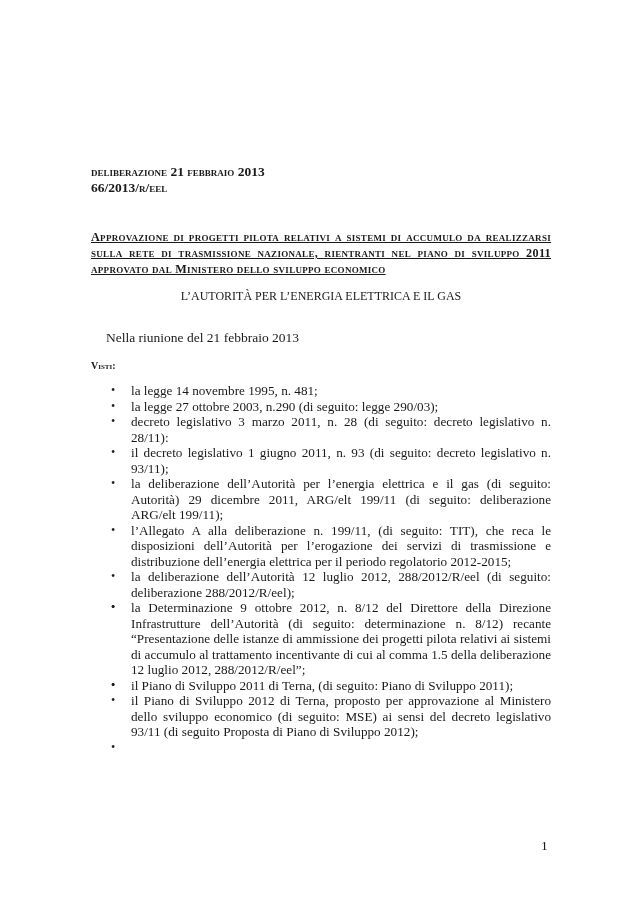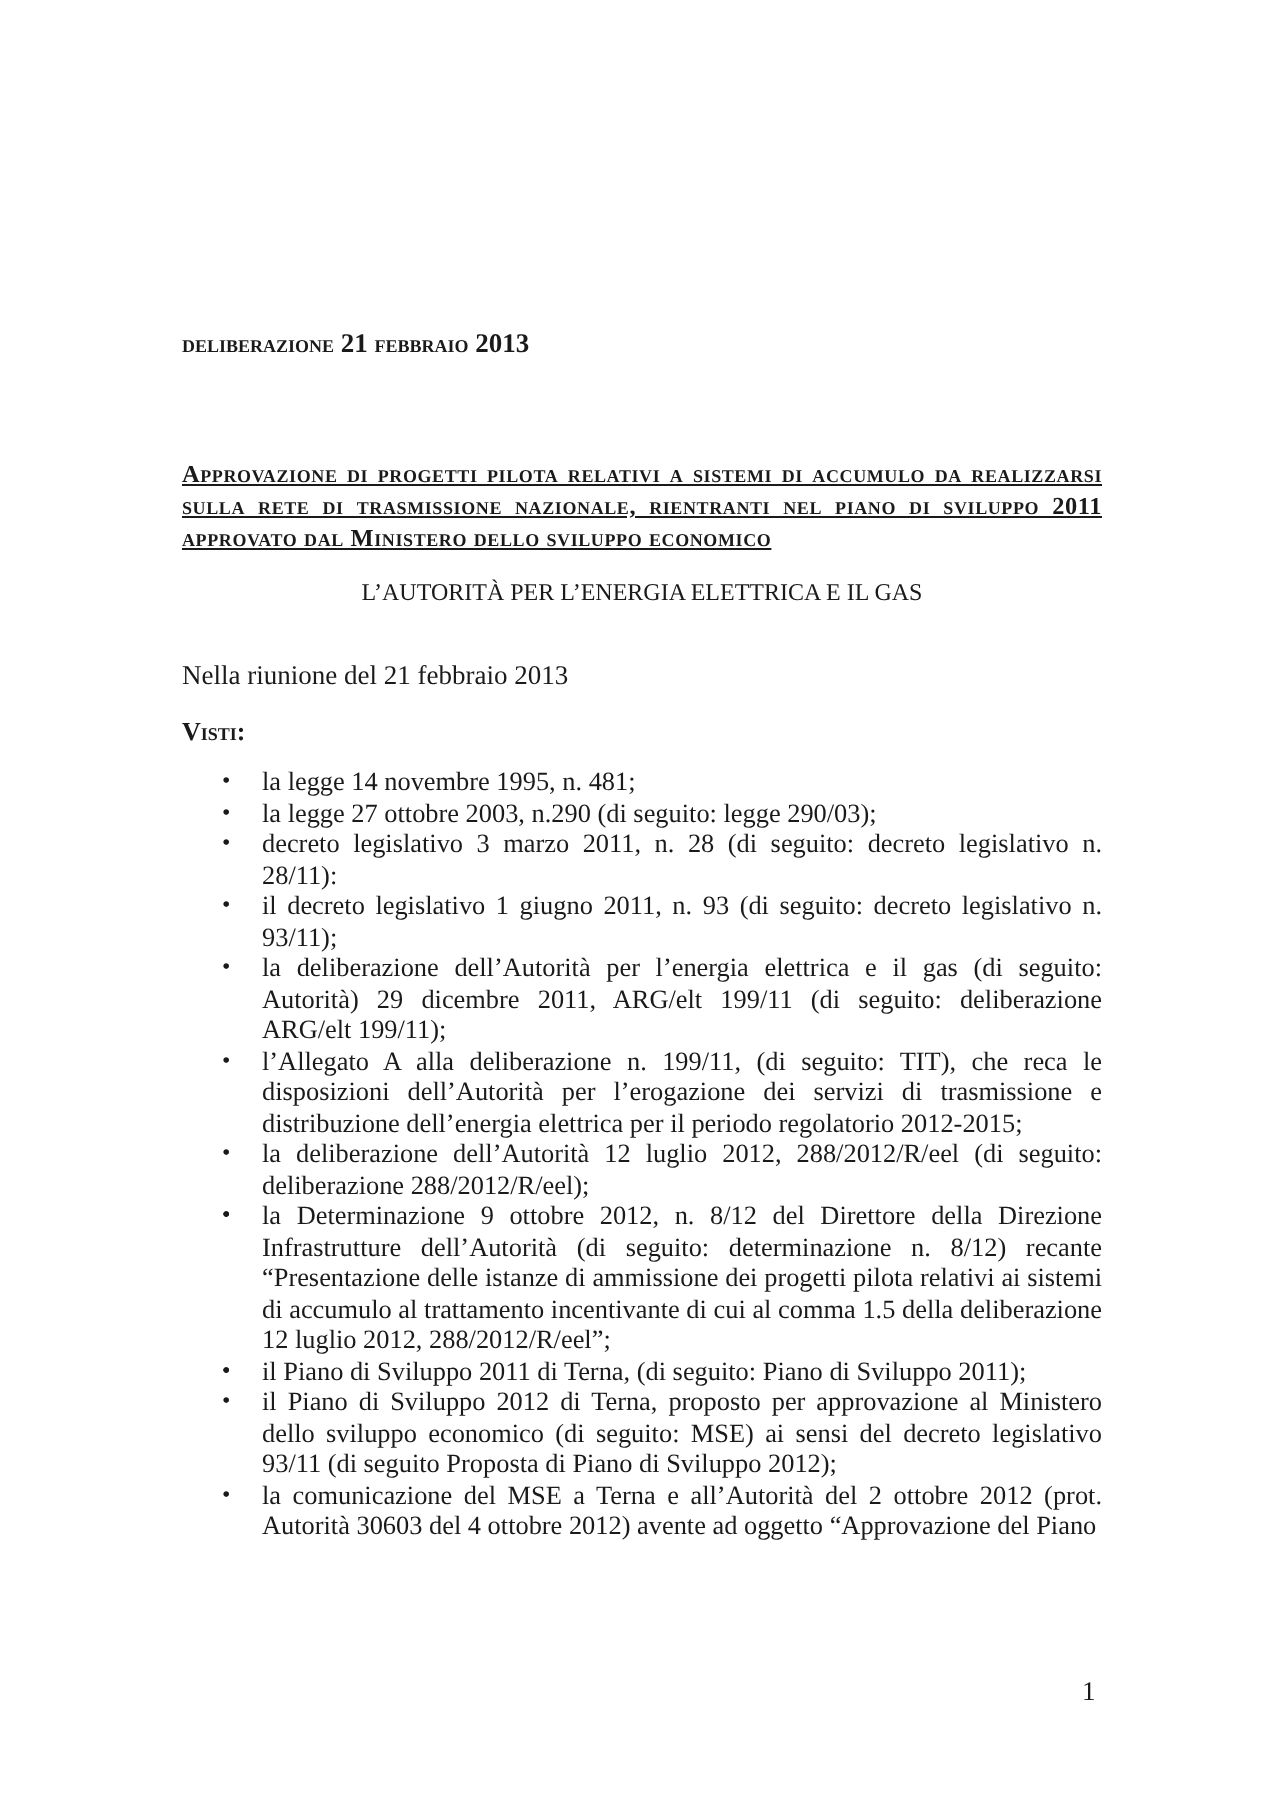--- a/index.html
+++ b/index.html
@@ -112,6 +112,7 @@
 
   <div class="header-block">
     <div class="smallcaps">deliberazione 21 febbraio 2013</div>
+    <div class="smallcaps">66/2013/r/eel</div>
   </div>
 
   <div class="title-block">Approvazione di progetti pilota relativi a sistemi di accumulo da realizzarsi sulla rete di trasmissione nazionale, rientranti nel piano di sviluppo 2011 approvato dal Ministero dello sviluppo economico</div>

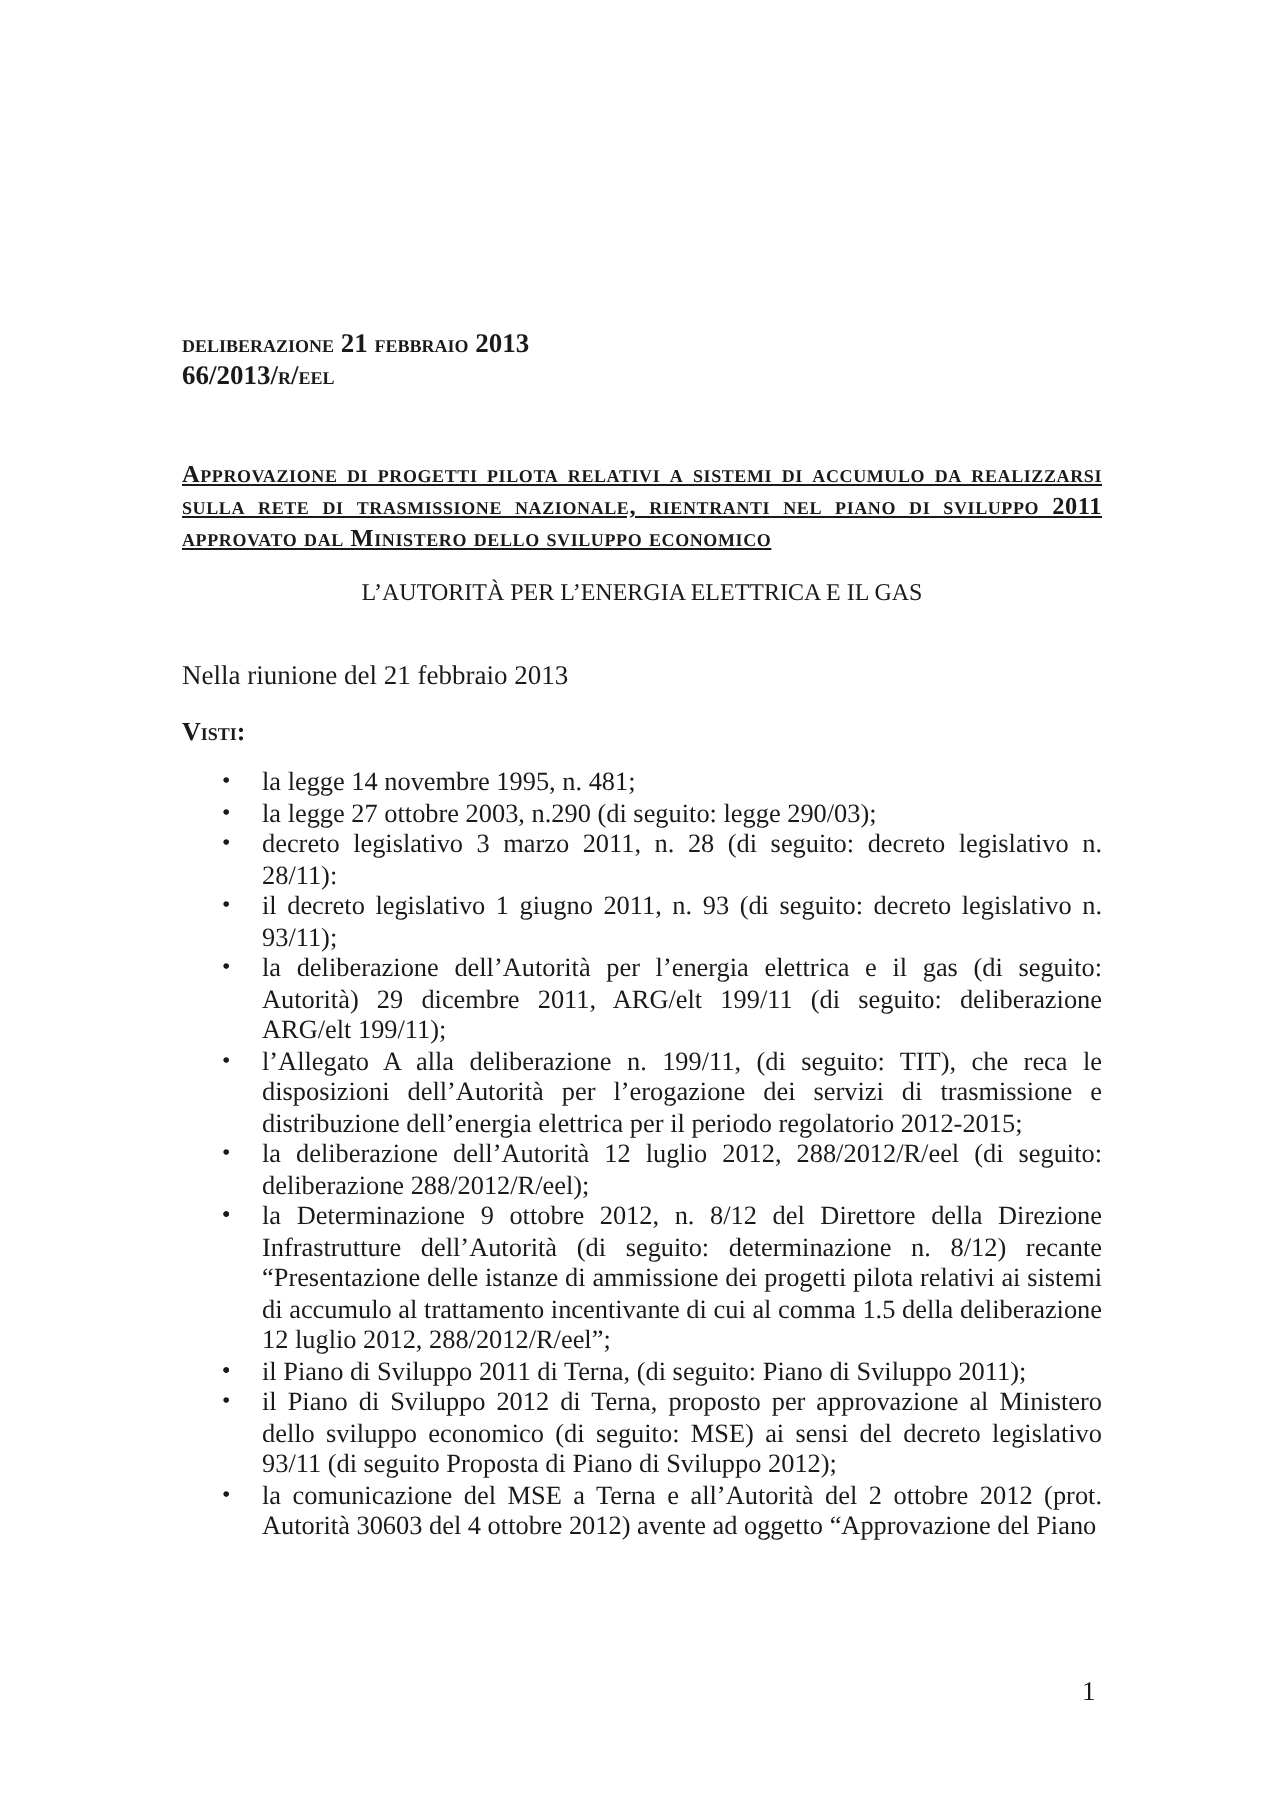--- a/index.html
+++ b/index.html
@@ -61,7 +61,7 @@
     .meeting {
       position: absolute;
       top: 330px;
-      left: 0;
+      left: 15px;
       font-size: 13.5px;
       line-height: 16px;
     }

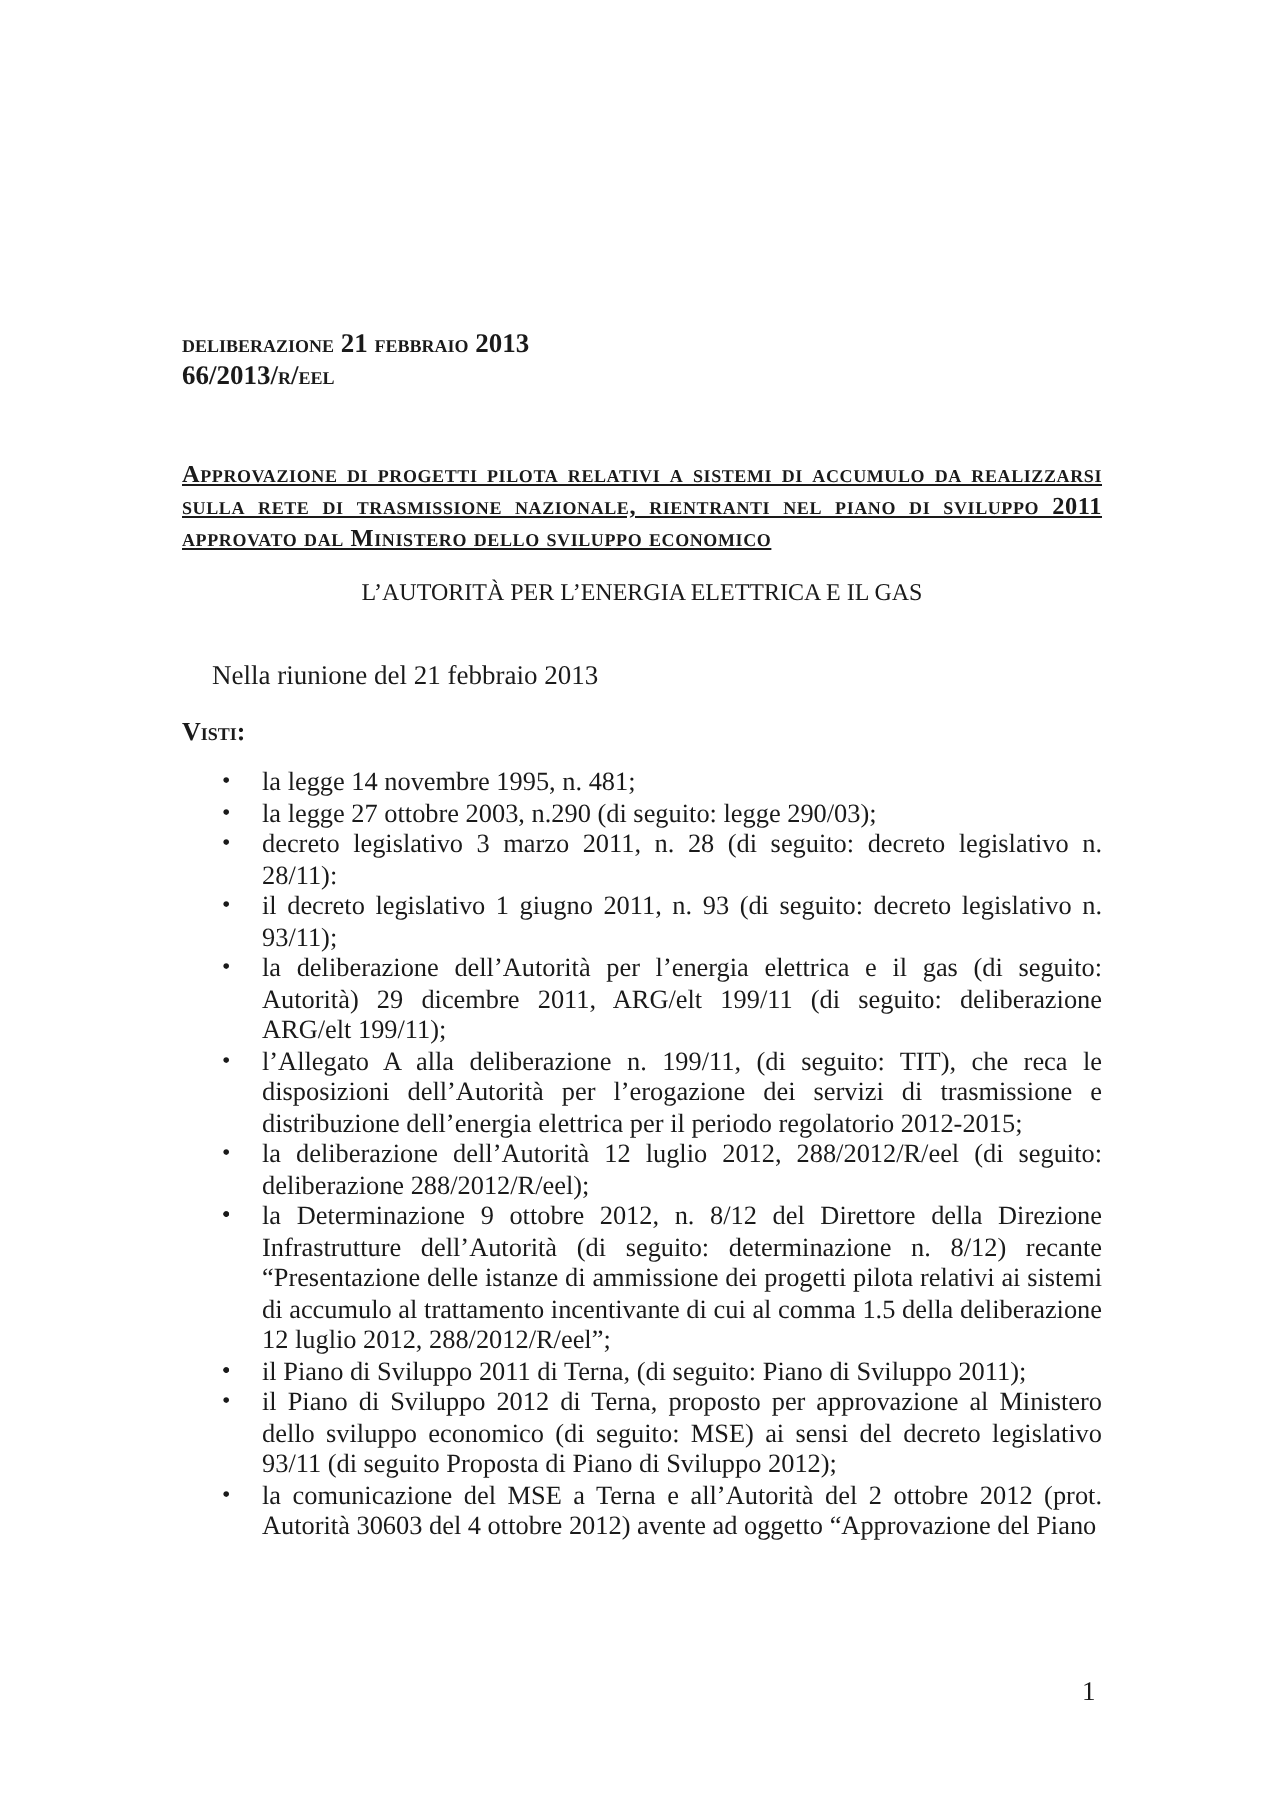--- a/index.html
+++ b/index.html
@@ -69,7 +69,7 @@
       position: absolute;
       top: 358px;
       left: 0;
-      font-size: 13px;
+      font-size: 10px;
       font-weight: bold;
       font-variant: small-caps;
       line-height: 16px;

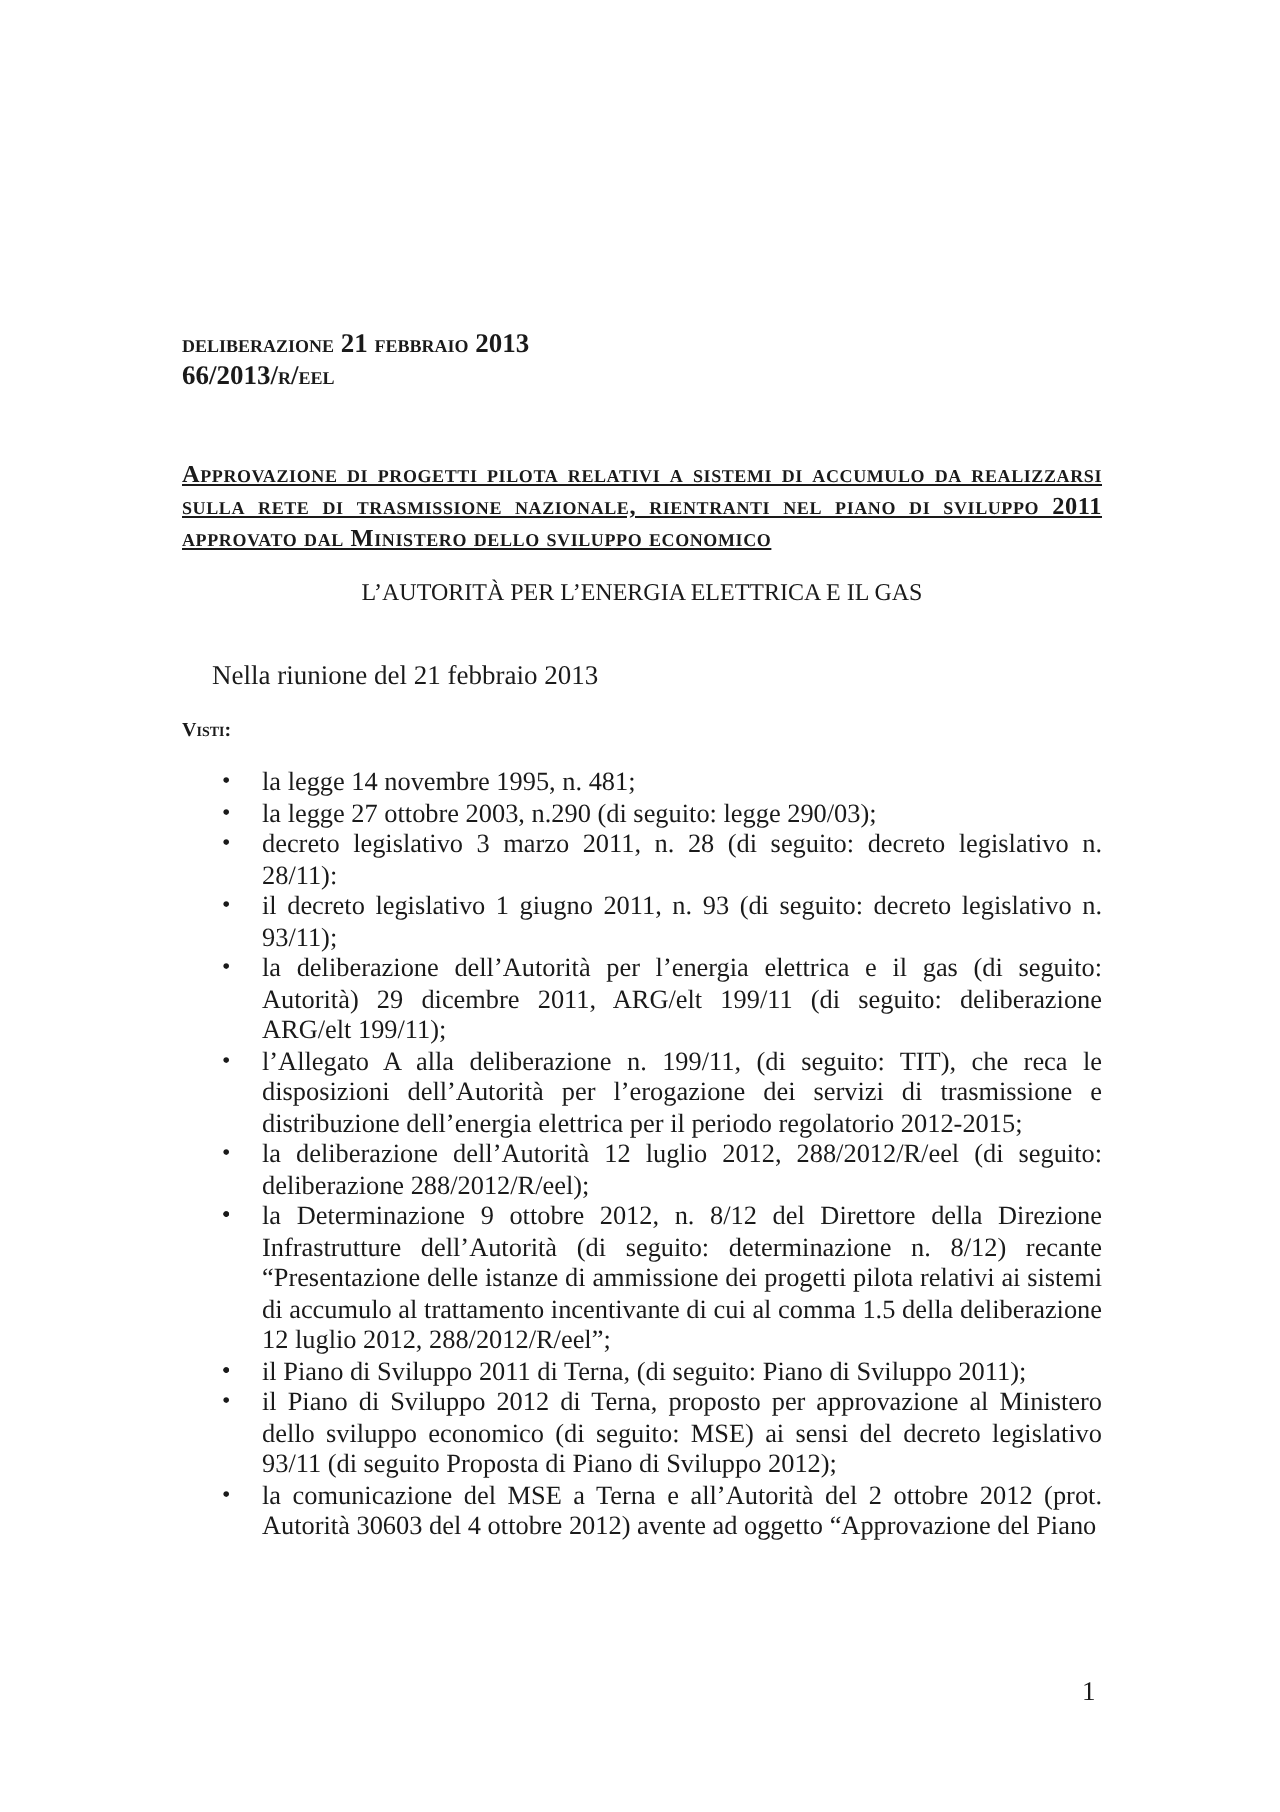--- a/index.html
+++ b/index.html
@@ -136,7 +136,7 @@
     <li><span class="bullet">•</span></li>
     <li><span class="bullet">•</span><span>il Piano di Sviluppo 2011 di Terna, (di seguito: Piano di Sviluppo 2011);</span></li>
     <li><span class="bullet">•</span><span>il Piano di Sviluppo 2012 di Terna, proposto per approvazione al Ministero dello sviluppo economico (di seguito: MSE) ai sensi del decreto legislativo 93/11 (di seguito Proposta di Piano di Sviluppo 2012);</span></li>
-    <li><span class="bullet">•</span><span>la comunicazione del MSE a Terna e all’Autorità del 2 ottobre 2012 (prot. Autorità 30603 del 4 ottobre 2012) avente ad oggetto “Approvazione del Piano</span></li>
+    <li><span class="bullet">•</span></li>
   </ul>
 
 </div>

